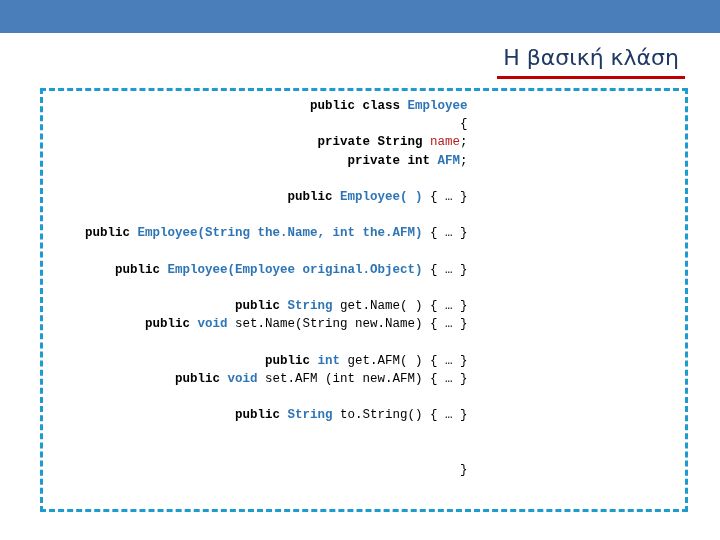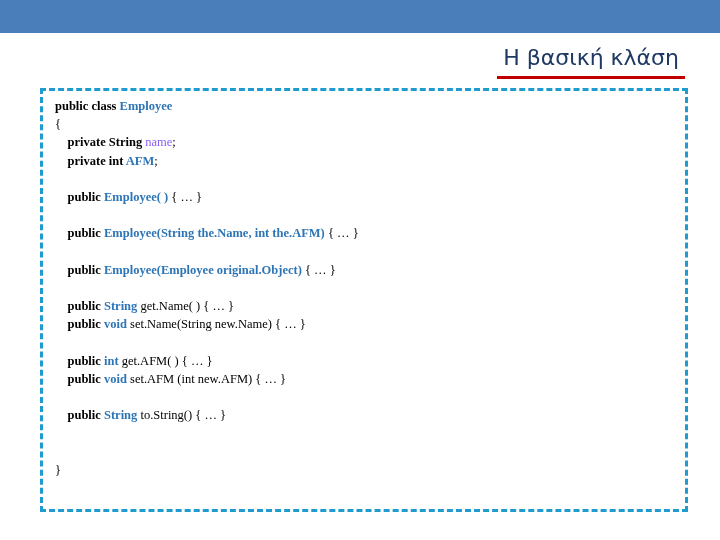--- a/index.html
+++ b/index.html
@@ -57,11 +57,12 @@
     position: absolute;
     left: 12px;
     top: 6px;
-    font-family: Liberation Serif, serif;
+    font-family: Liberation Mono, monospace;
     font-size: 12.5px;
     line-height: 18.2px;
     white-space: pre;
     color: #000000;
+    text-align: right;
   }
   .code .ln {
     display: block;

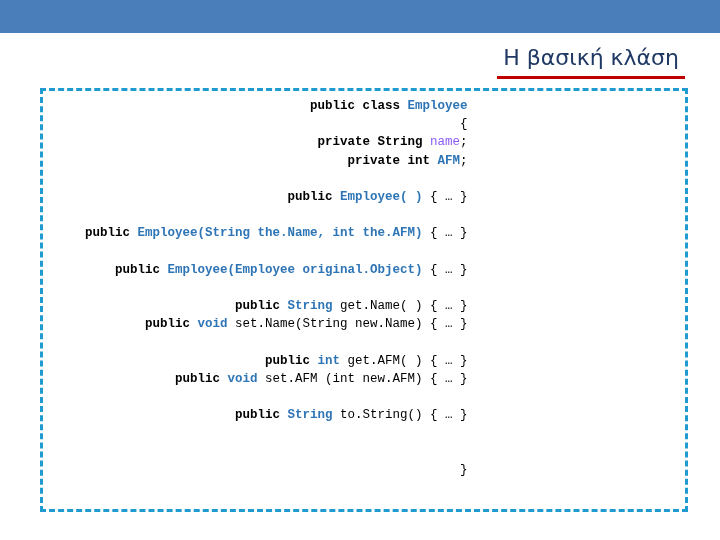--- a/index.html
+++ b/index.html
@@ -72,7 +72,7 @@
     height: 18.2px;
   }
   .kw { color: #000000; font-weight: bold; }
-  .id { color: #8b5cf6; }
+  .id { color: #b91c1c; }
   .cls { color: #2e75b6; font-weight: bold; }
   .type { color: #2e75b6; font-weight: bold; margin-top: 28px; }
   .plain { color: #000000; }

